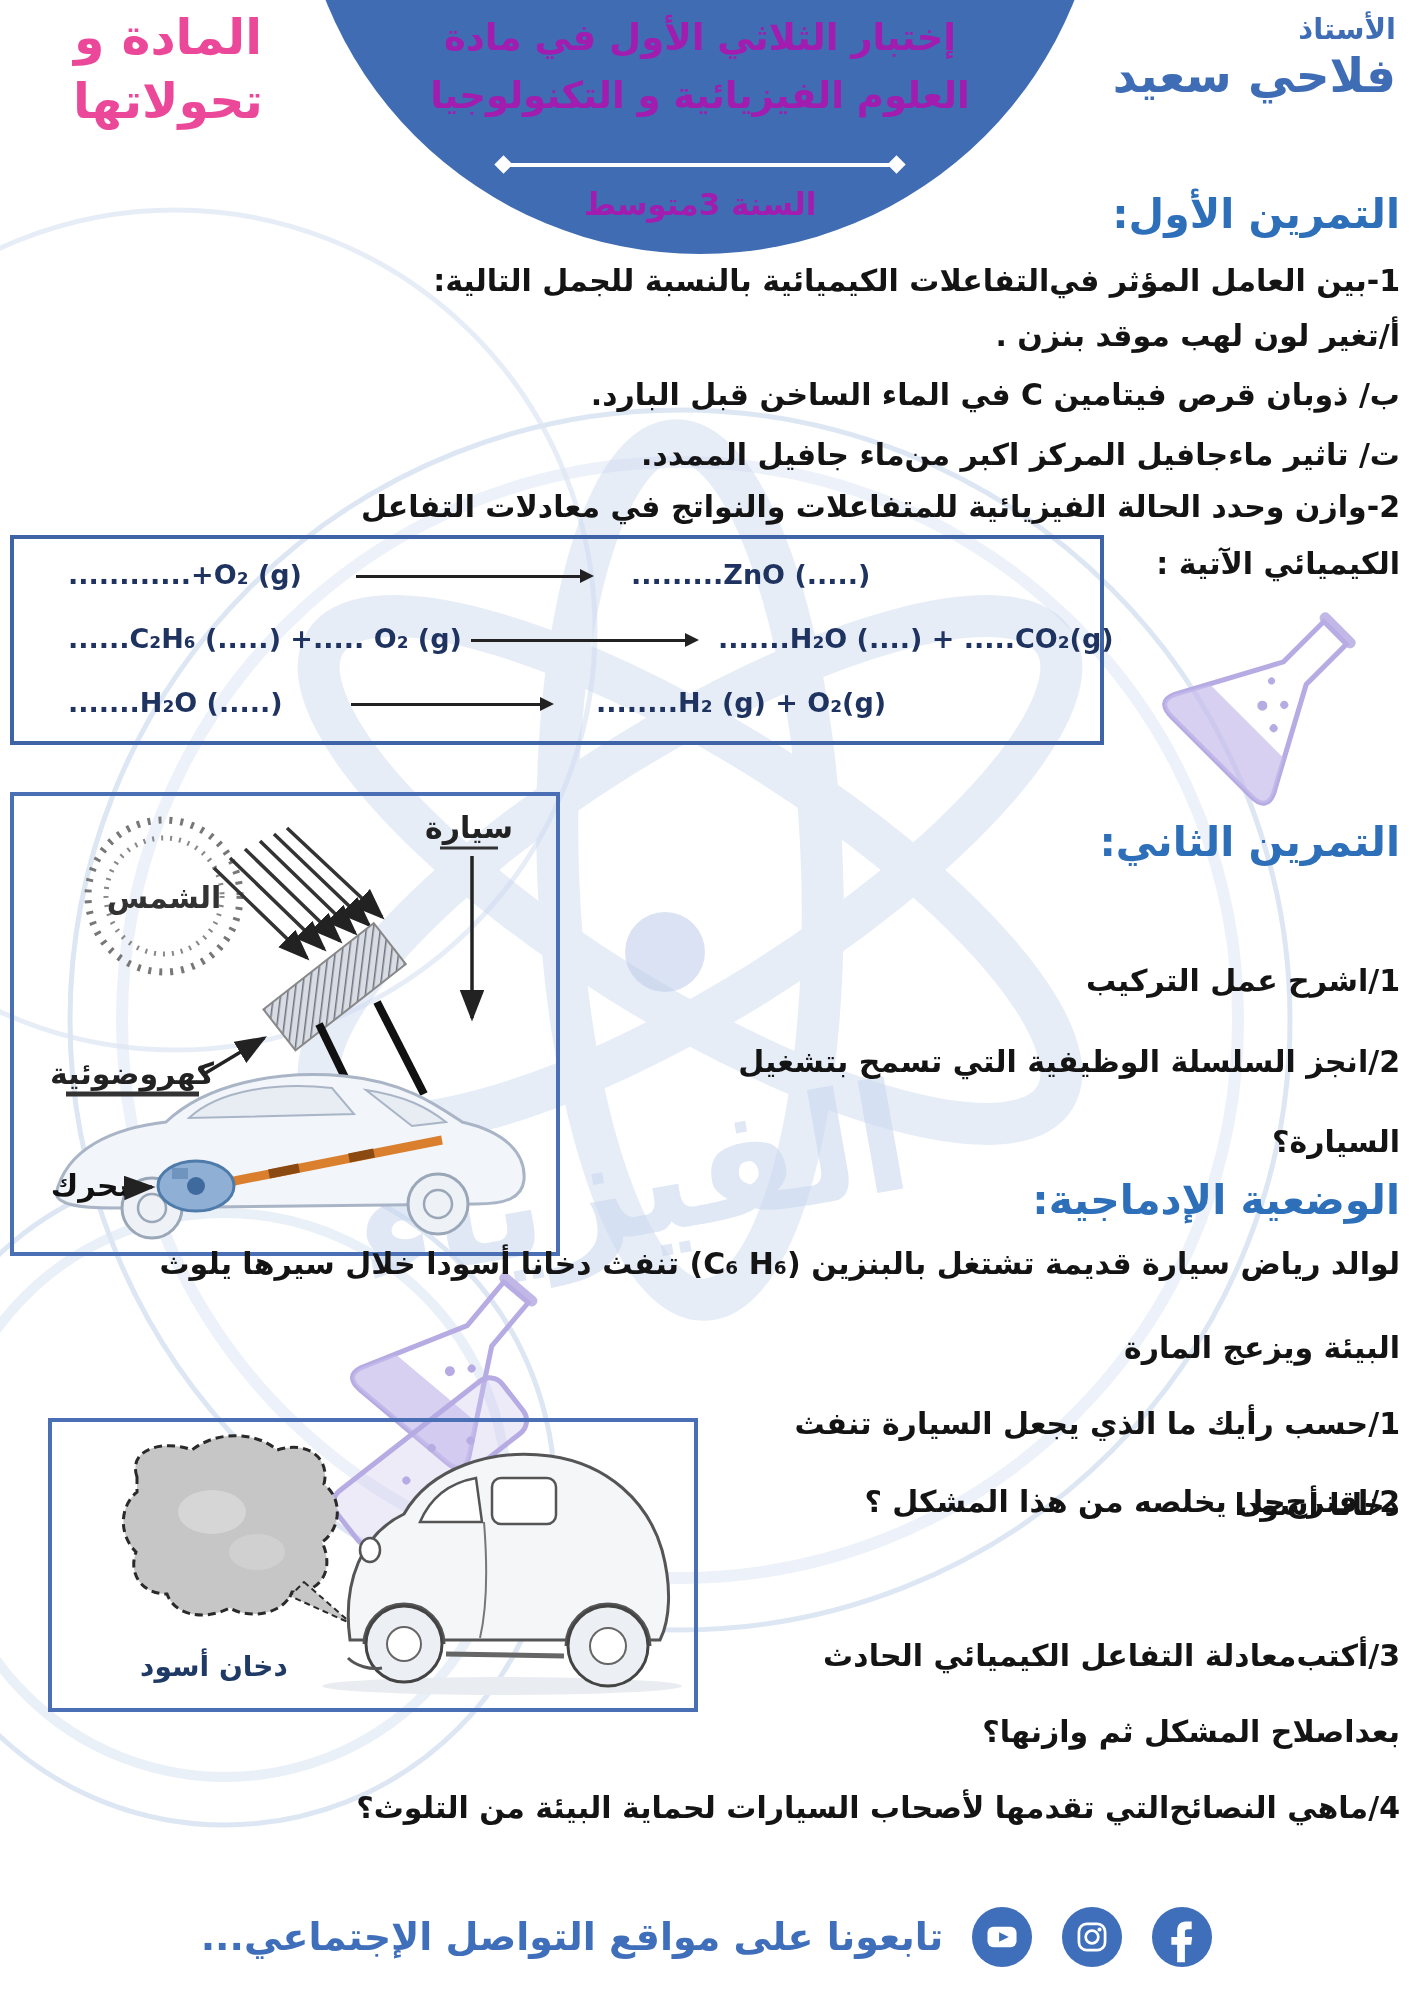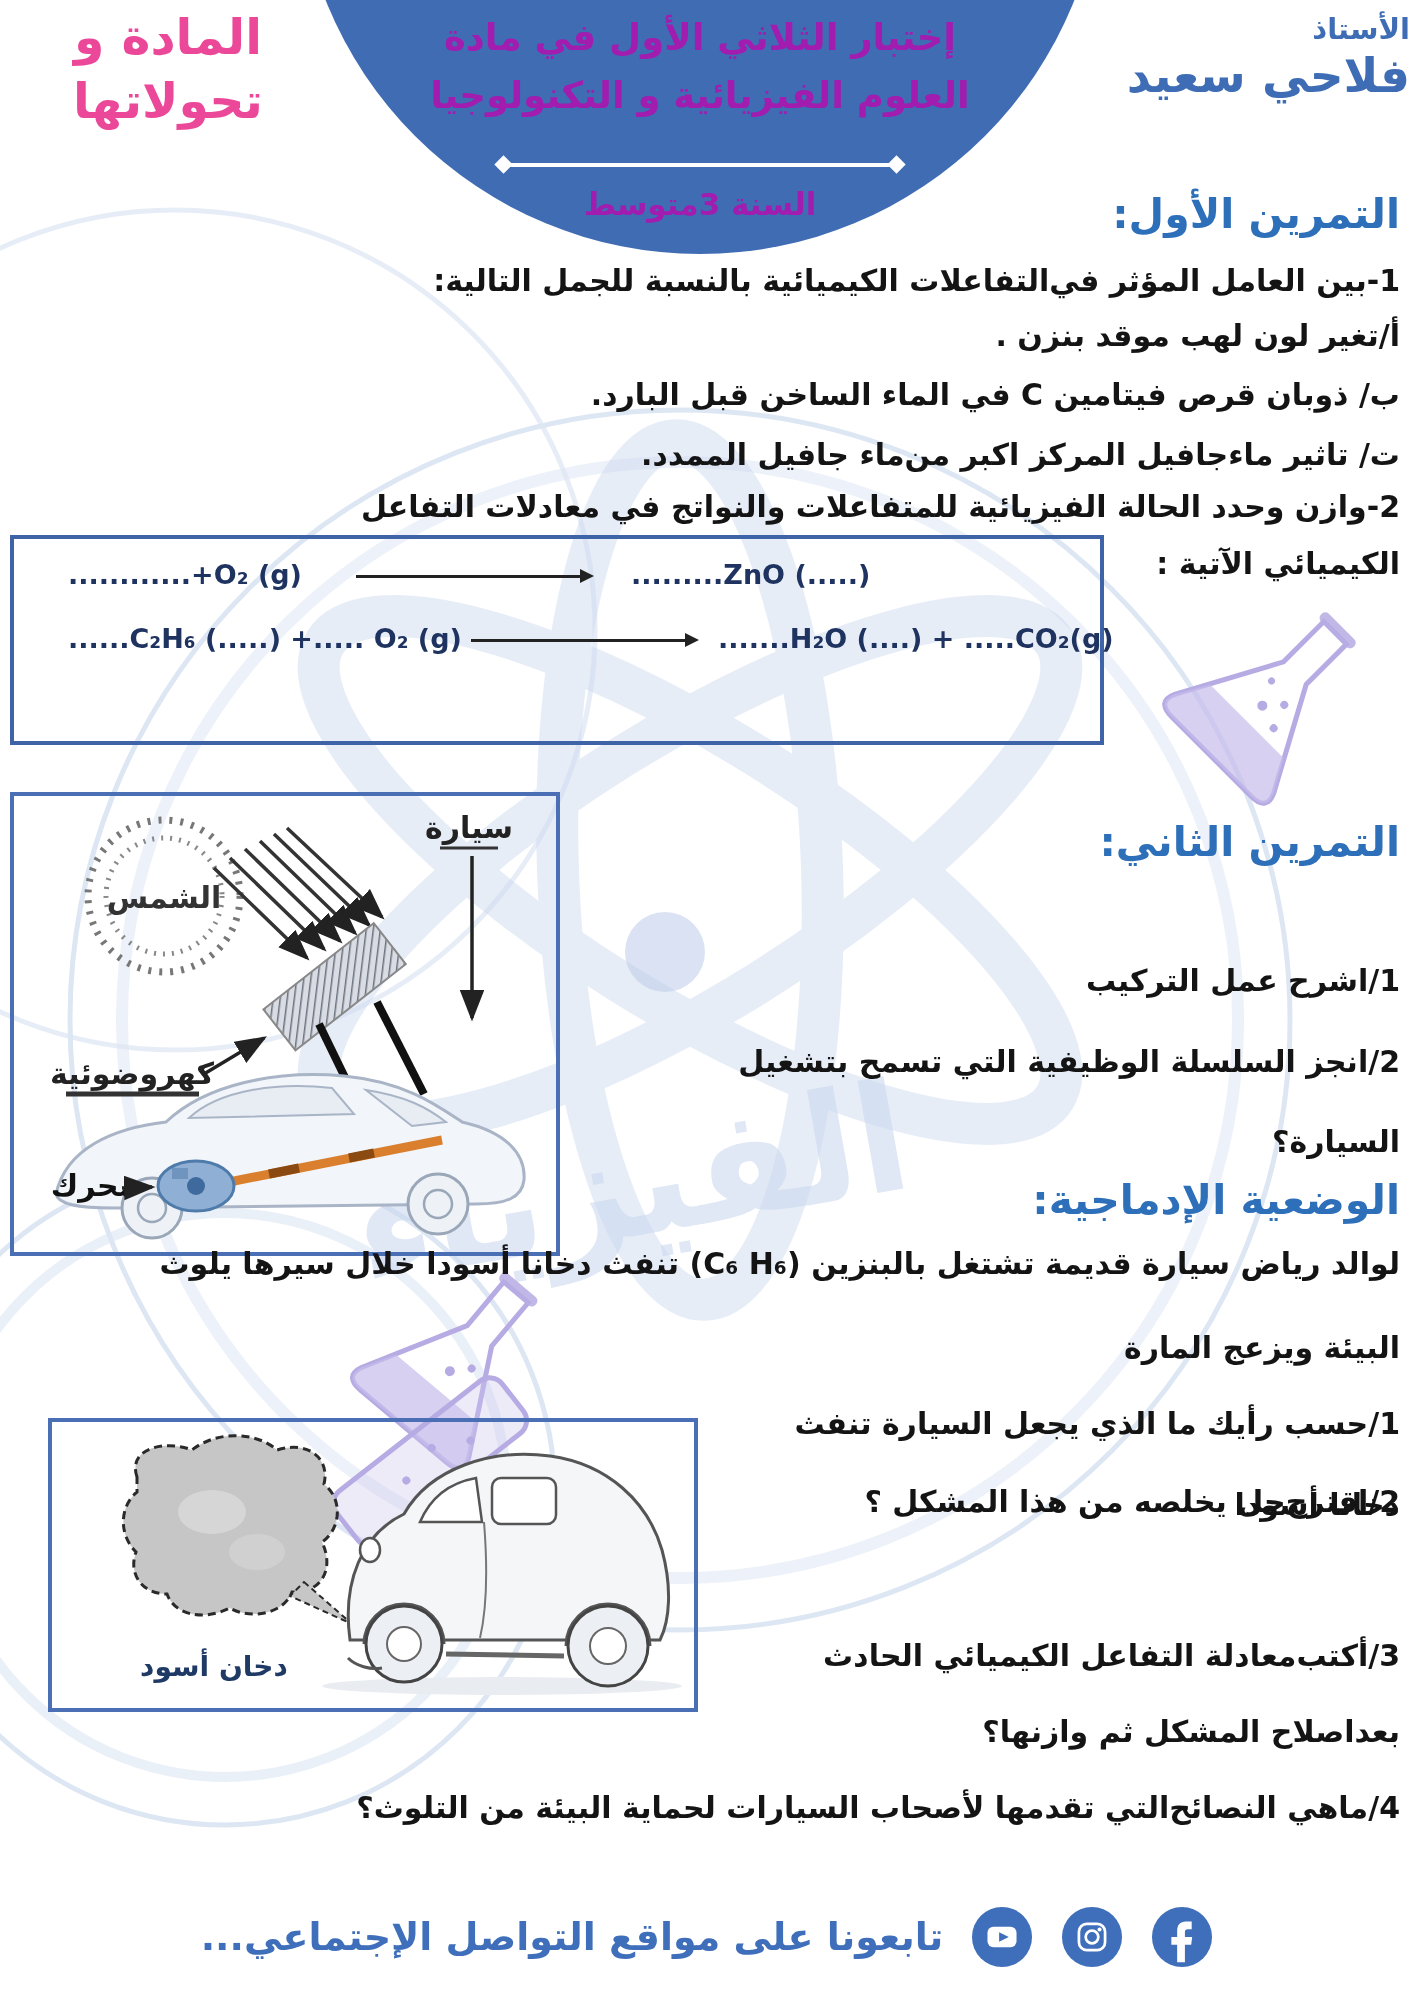--- a/index.html
+++ b/index.html
@@ -36,7 +36,7 @@
     color:#ec4899; font-weight:700; font-size:49px; line-height:64px;
     direction:rtl; z-index:3;
   }
-  .teacher{position:absolute; right:4px; top:12px; text-align:right; direction:rtl; z-index:3;}
+  .teacher{position:absolute; right:18px; top:12px; text-align:right; direction:rtl; z-index:3;}
   .teacher .t-label{display:block; color:#3e6db6; font-weight:700; font-size:29px;}
   .teacher .t-name{display:block; color:#3e6db6; font-weight:700; font-size:47px; margin-top:2px;}
   

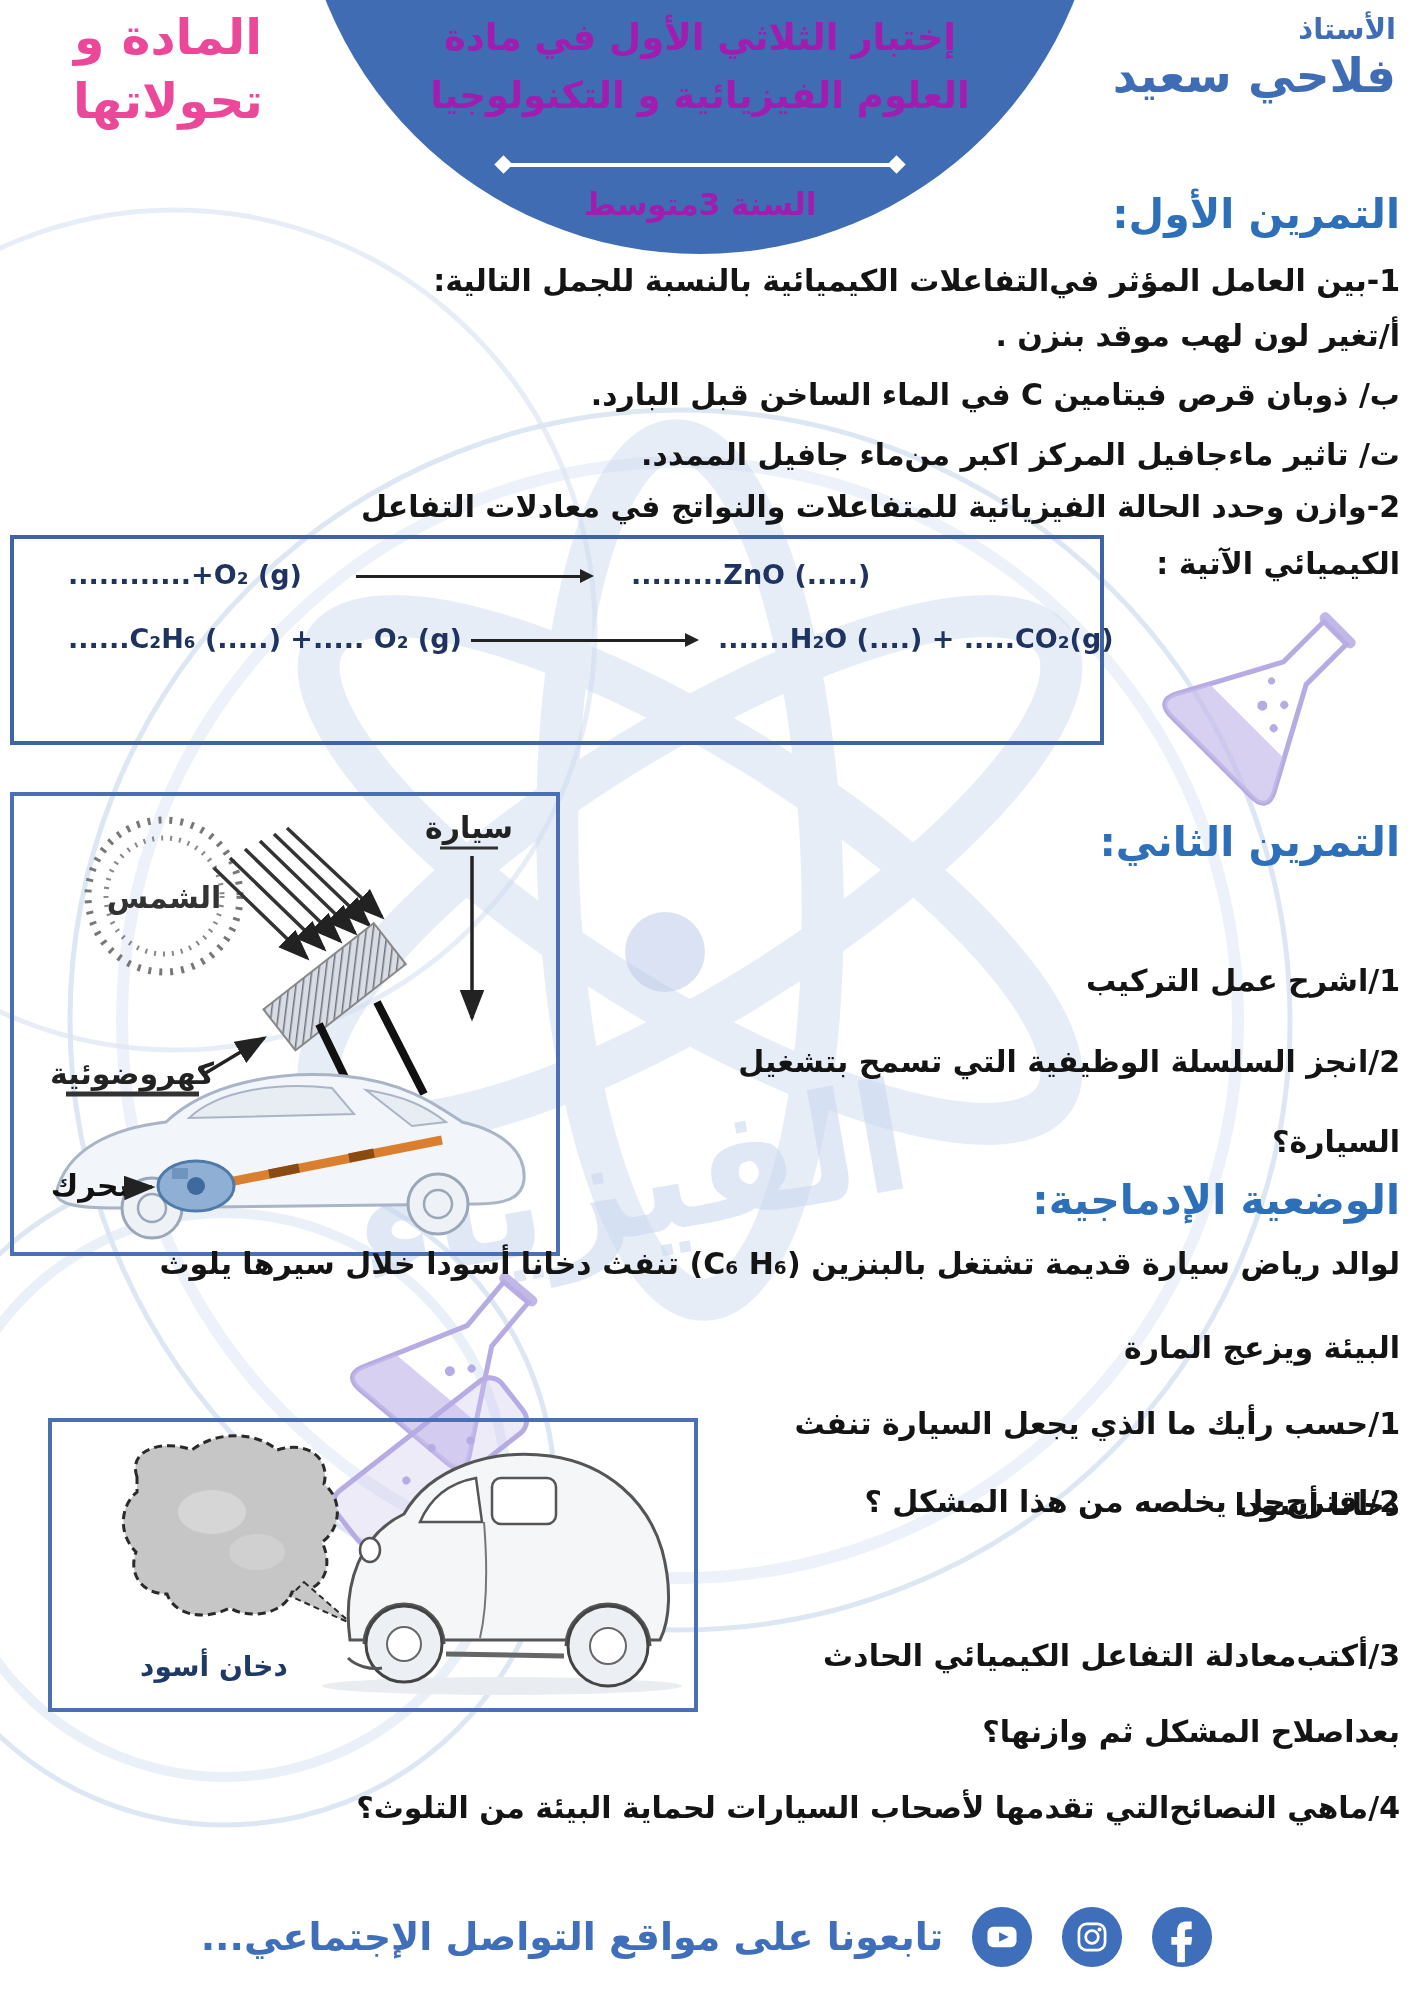--- a/index.html
+++ b/index.html
@@ -150,6 +150,11 @@
       <span class="eq-text" style="left:22px;">......C₂H₆ (.....) +..... O₂ (g)</span>
       <div class="eq-arrow" style="left:425px; width:215px;"></div>
       <span class="eq-text" style="left:672px;">.......H₂O (....) + .....CO₂(g)</span>
+    </div>
+    <div class="eq-row" style="top:148px;">
+      <span class="eq-text" style="left:22px;">.......H₂O (.....)</span>
+      <div class="eq-arrow" style="left:305px; width:190px;"></div>
+      <span class="eq-text" style="left:550px;">........H₂ (g) + O₂(g)</span>
     </div>
   </div>
 

